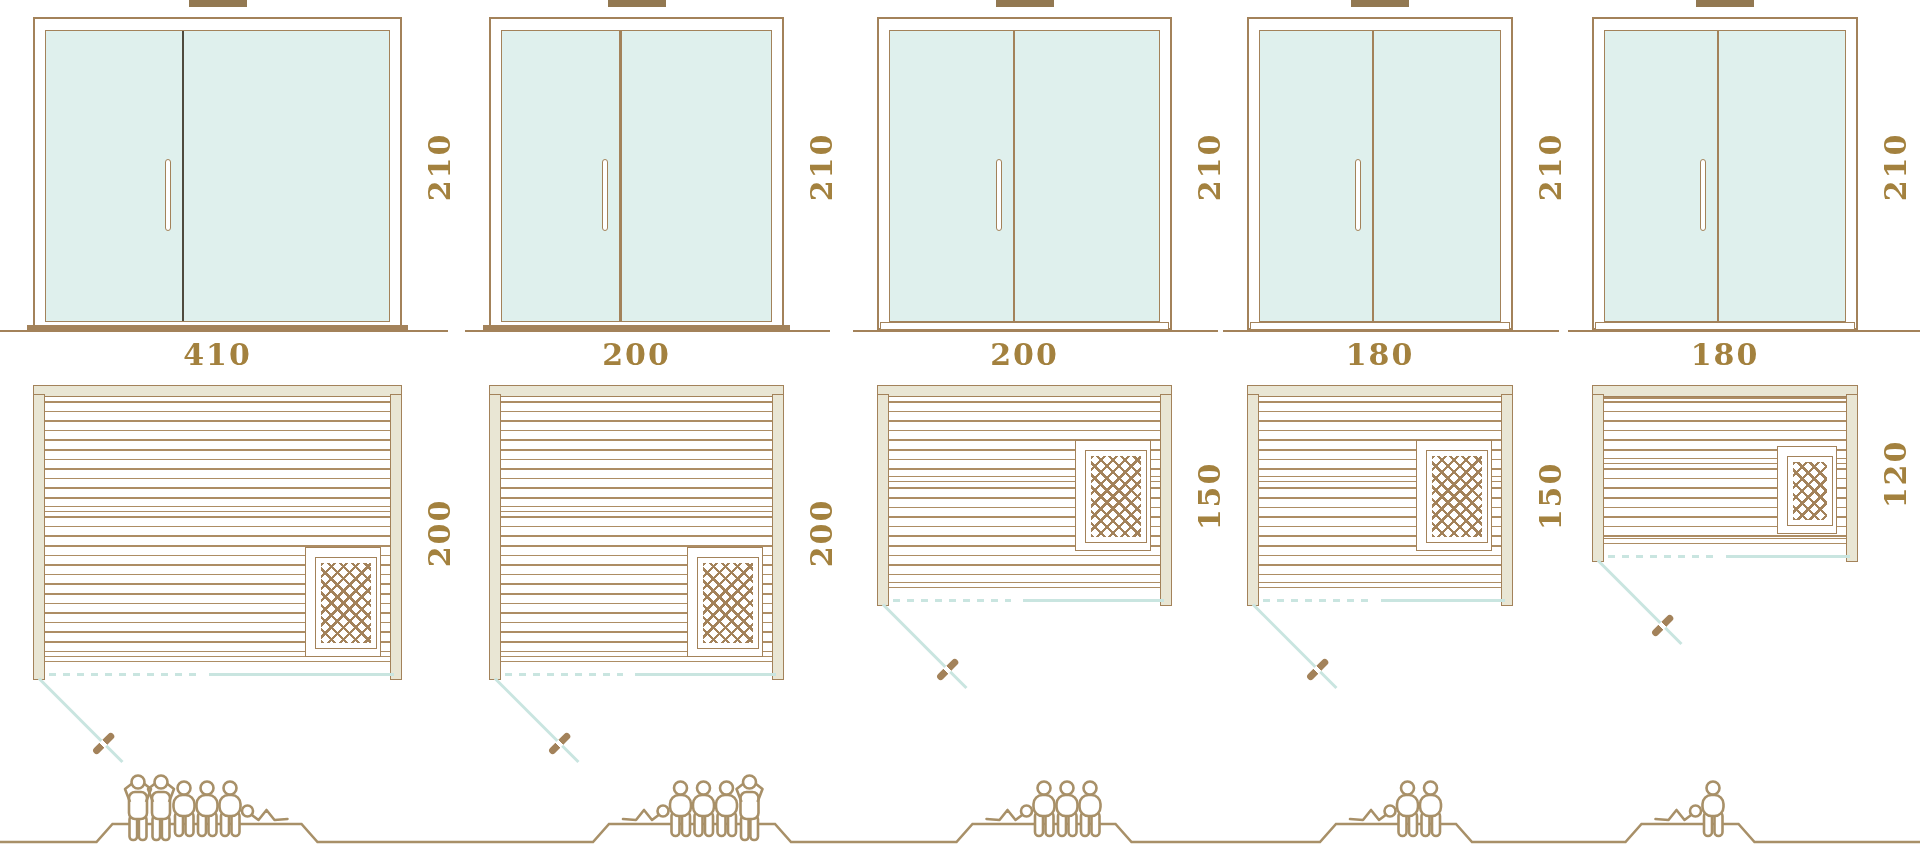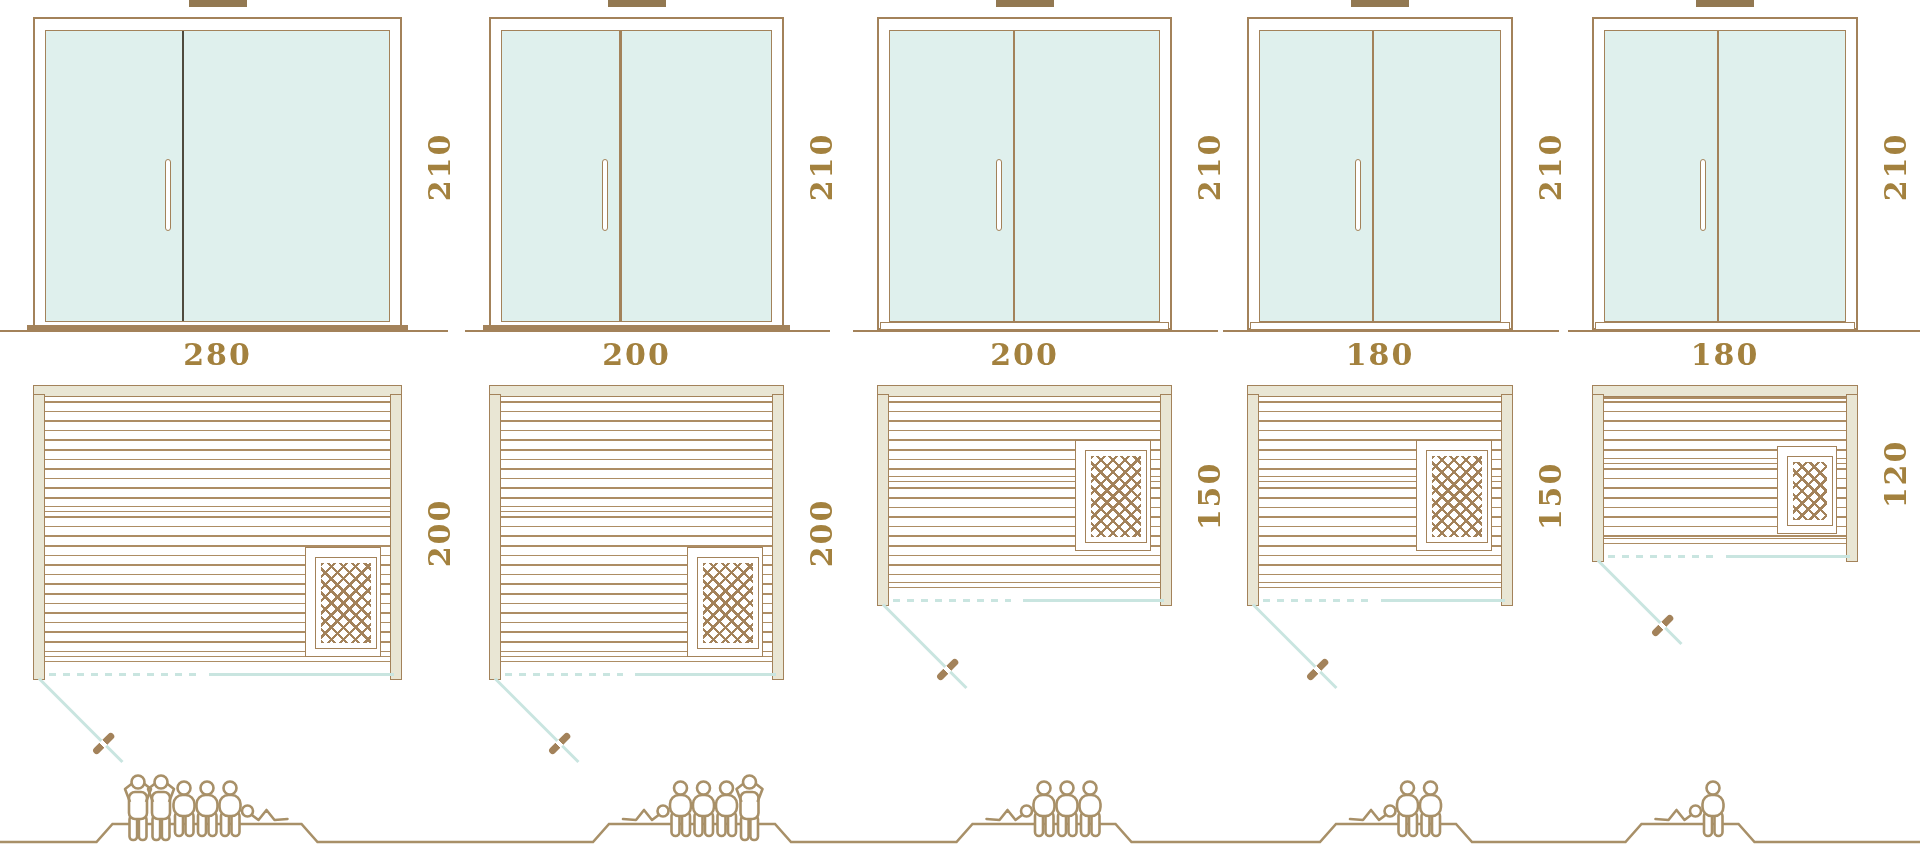--- a/index.html
+++ b/index.html
@@ -66,7 +66,7 @@
       </div>
     </div>
     <div class="threshold filled"></div>
-    <div class="dim wlabel">280</div>
+    <div class="dim wlabel">410</div>
     <div class="dim vlabel hlabel">210</div>
     <div class="dim vlabel dlabel">200</div>
     <div class="plan">

